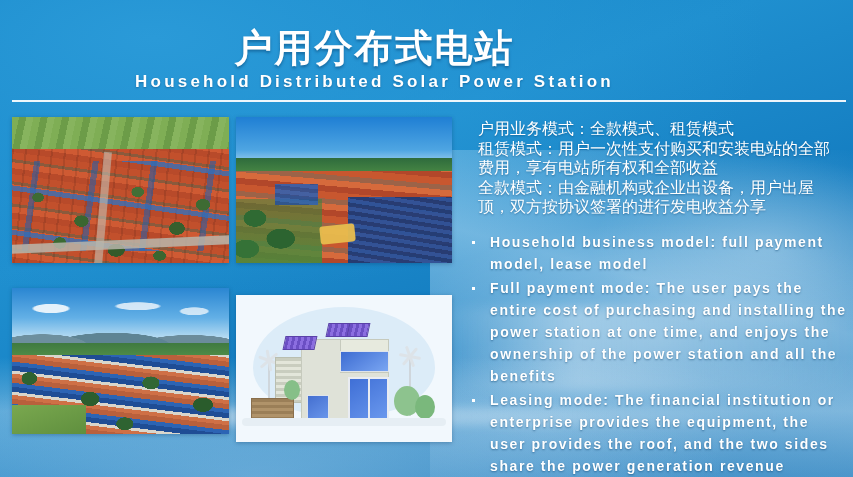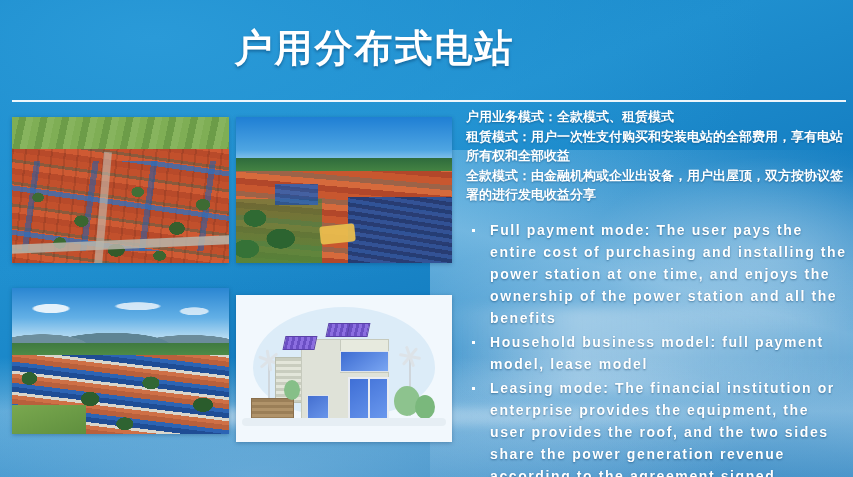--- a/index.html
+++ b/index.html
@@ -227,6 +227,7 @@
 
   <div class="header">
     <h1 class="title-cn">户用分布式电站</h1>
+    <div class="title-en">Household Distributed Solar Power Station</div>
   </div>
   <div class="header-rule"></div>
 

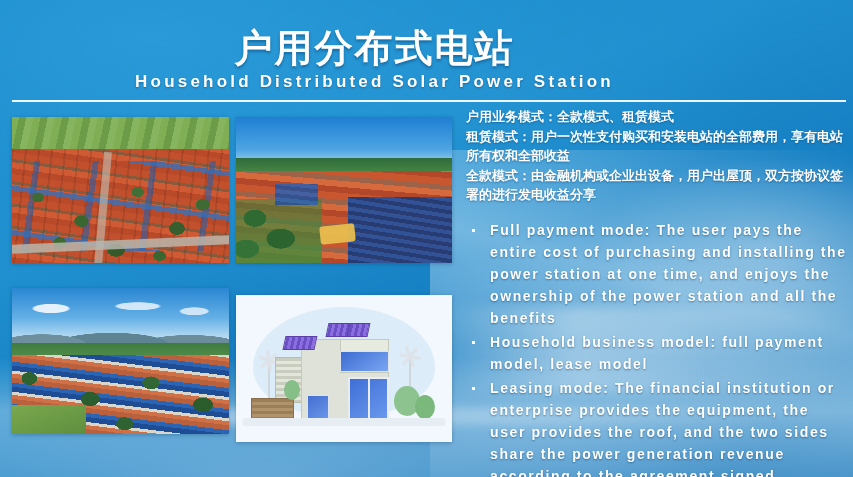--- a/index.html
+++ b/index.html
@@ -201,9 +201,9 @@
 
   
   .copy{position:absolute;left:466px;top:107px;width:382px;}
-  .cn-block{color:#ffffff;font-size:13px;line-height:19.5px;font-weight:bold;
+  .cn-block{color:#ffffff;font-size:16px;line-height:19.5px;font-weight:normal;
     font-family:"DejaVu Sans","Liberation Sans",sans-serif;
-    text-shadow:0 1px 2px rgba(0,55,100,.45);margin:0;}
+    text-shadow:0 1px 2px rgba(0,55,100,.45);margin:12px;}
   .cn-block p{margin:0;}
   .bullets{margin:14px 0 0 0;padding:0;list-style:none;}
   .bullets li{

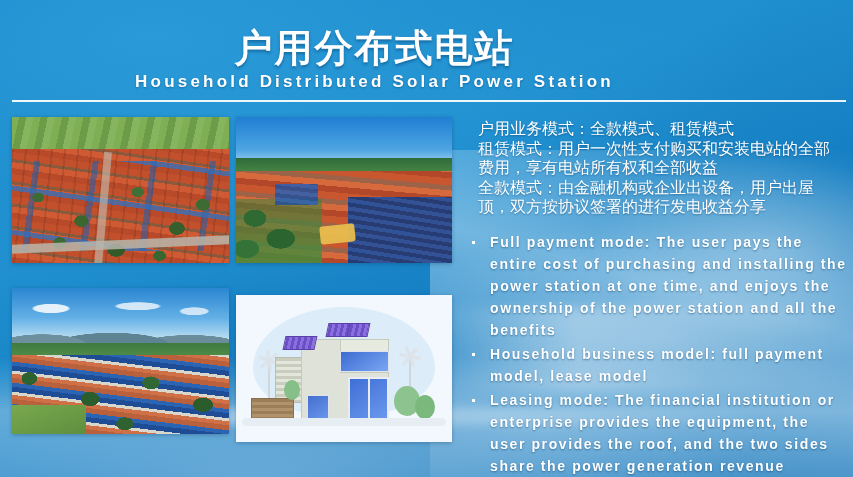--- a/index.html
+++ b/index.html
@@ -305,8 +305,8 @@
       <p>全款模式：由金融机构或企业出设备，用户出屋顶，双方按协议签署的进行发电收益分享</p>
     </div>
     <ul class="bullets">
+      <li>Household business model: full payment model, lease model</li>
       <li>Full payment mode: The user pays the entire cost of purchasing and installing the power station at one time, and enjoys the ownership of the power station and all the benefits</li>
-      <li>Household business model: full payment model, lease model</li>
       <li>Leasing mode: The financial institution or enterprise provides the equipment, the user provides the roof, and the two sides share the power generation revenue according to the agreement signed</li>
     </ul>
   </div>

